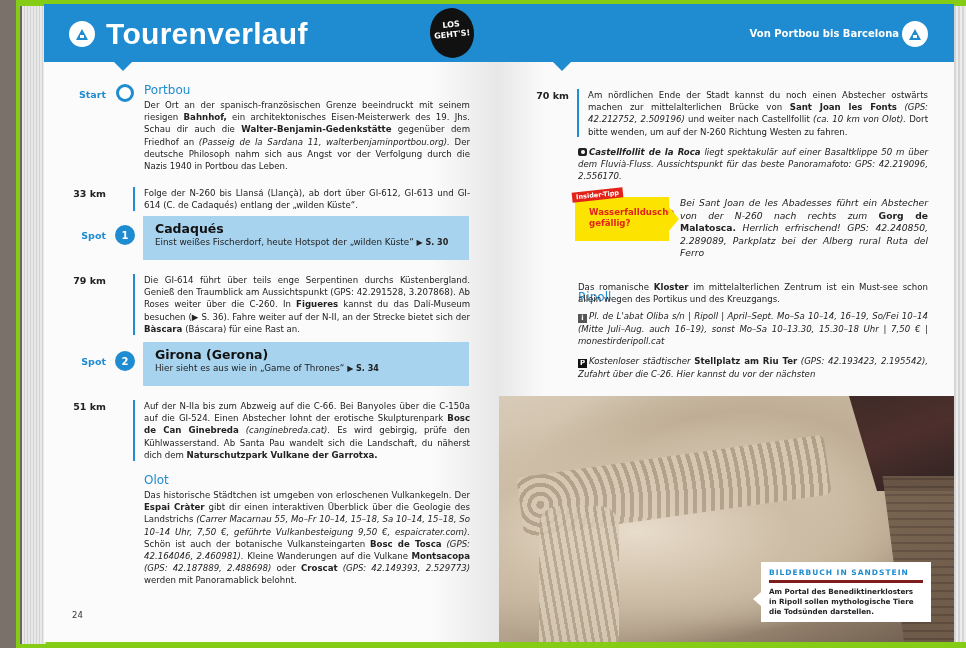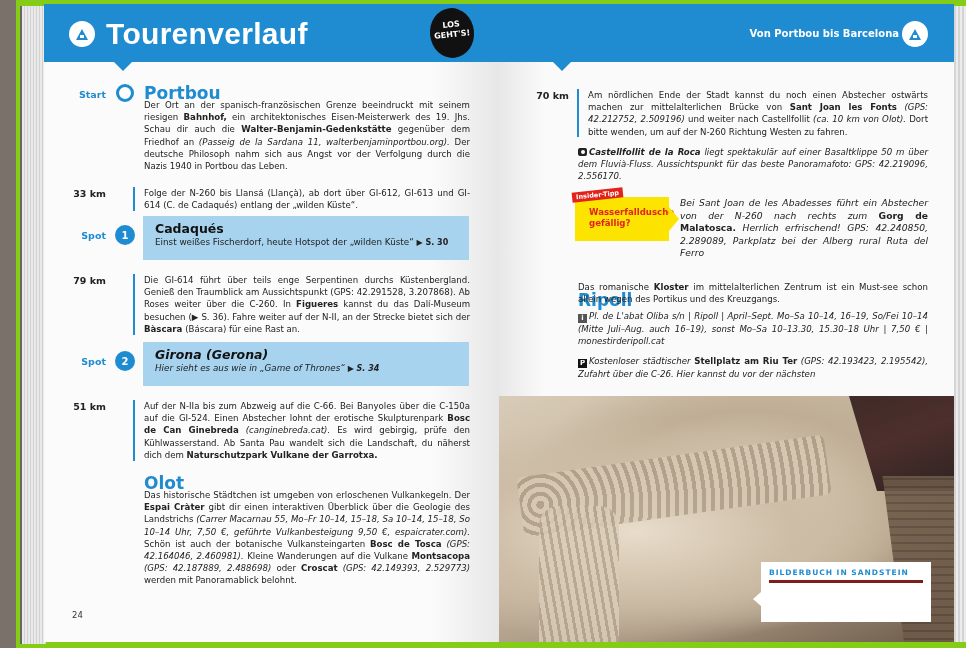--- a/index.html
+++ b/index.html
@@ -39,7 +39,7 @@
   .text { position: absolute; font-size: 8.6px; line-height: 12.2px; color: #222; text-align: justify; }
   .text b { font-weight: bold; margin-top: 6px; }
   .text i { font-style: italic; }
-  .heading-blue { position: absolute; color: #1f8bd0; font-weight: bold; font-size: 17px; }
+  .heading-blue { position: absolute; color: #1f8bd0; font-weight: normal; font-size: 12px; }
   .vbar { position: absolute; width: 1.5px; background: #1f8bd0; }
 
   .spot-box { position: absolute; left: 99px; width: 326px; height: 44px; background: #a7d3ef; padding: 5px 0 0 12px; }

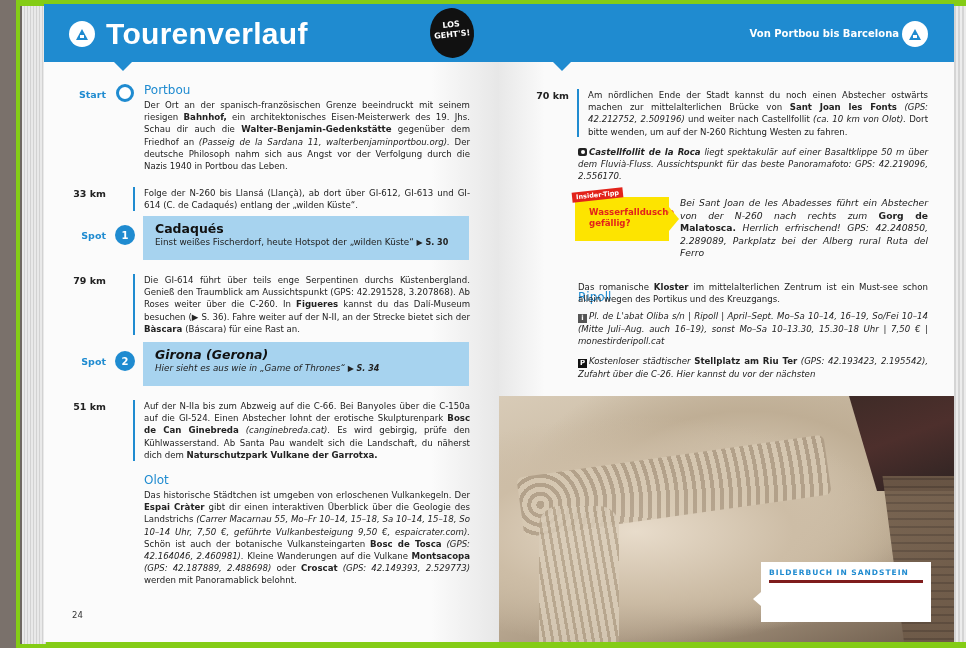--- a/index.html
+++ b/index.html
@@ -119,7 +119,7 @@
 
     <div class="label-col blue" style="left:0; top:352px;">Spot</div>
     <div class="marker-num" style="left:71px; top:347px;">2</div>
-    <div class="spot-box" style="top:338px;font-style:italic;">
+    <div class="spot-box" style="top:338px;">
       <span class="spot-title">Girona (Gerona)</span>
       <span class="spot-sub"><span>Hier sieht es aus wie in „Game of Thrones“</span> <span class="ref">▶ S. 34</span></span>
     </div>

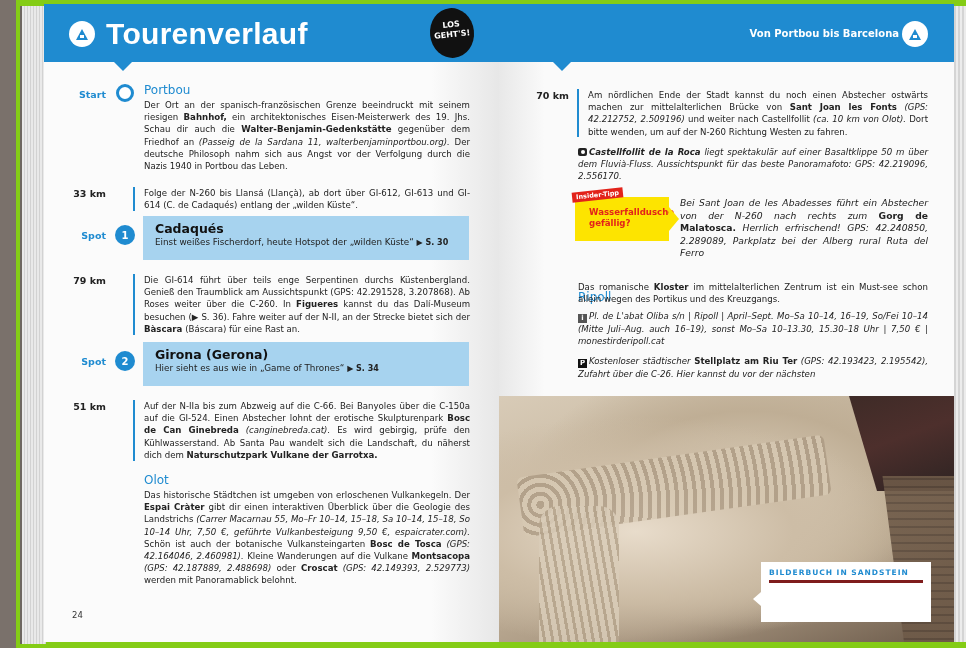--- a/index.html
+++ b/index.html
@@ -182,6 +182,7 @@
       <div class="pillar"></div>
       <div class="caption">
         <span class="caption-title">BILDERBUCH IN SANDSTEIN</span>
+        <span class="caption-text">Am Portal des Benediktinerklosters in Ripoll sollen mythologische Tiere die Todsünden darstellen.</span>
       </div>
     </div>
   </div>

